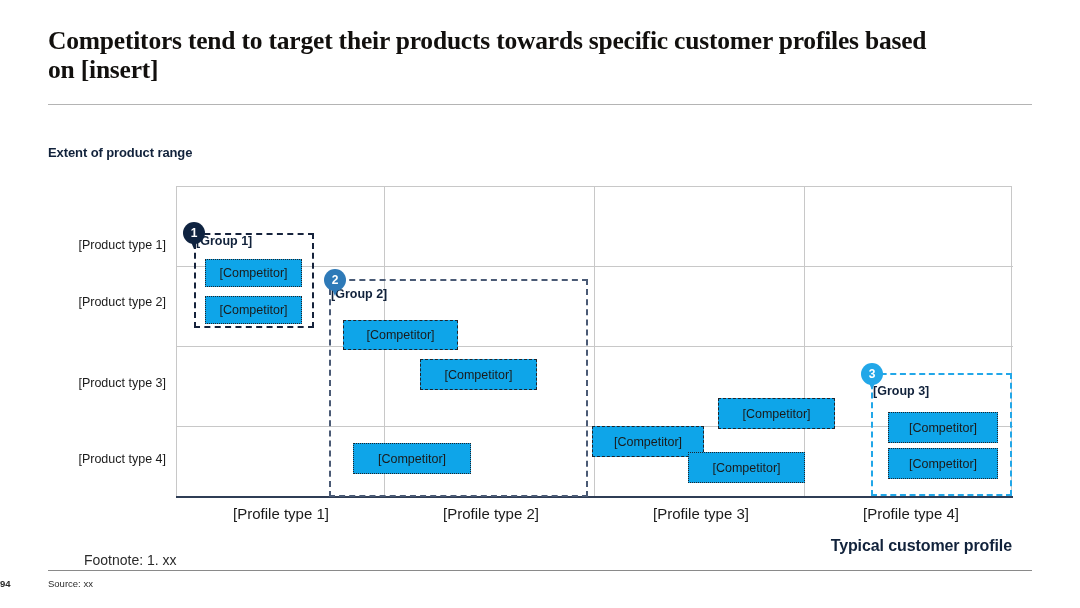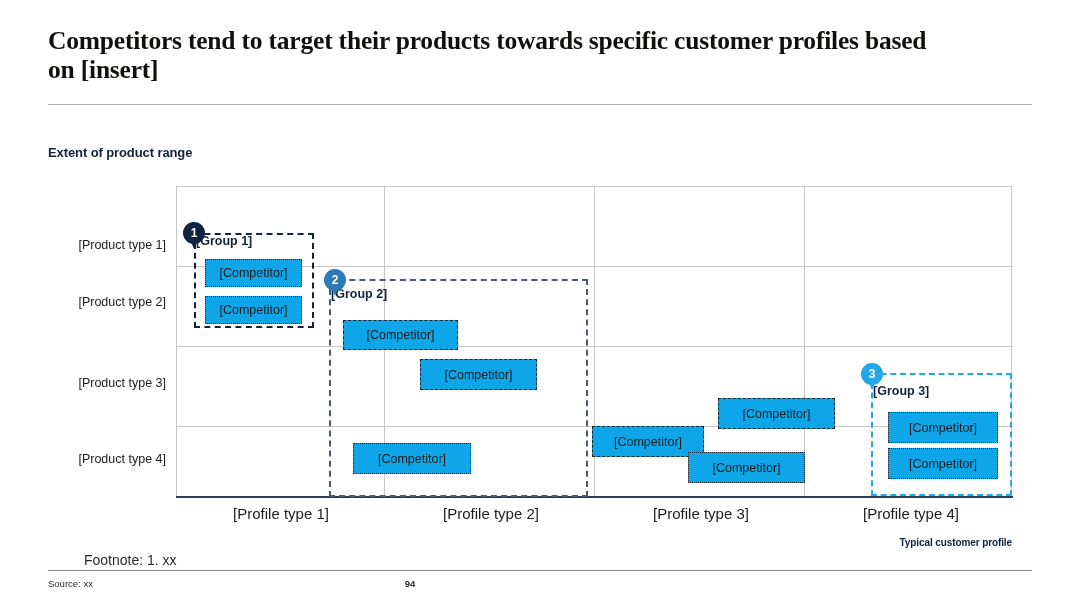--- a/index.html
+++ b/index.html
@@ -54,7 +54,7 @@
     top: 537px;
     width: 1012px;
     text-align: right;
-    font-size: 10px;
+    font-size: 16px;
     font-weight: bold;
     color: #11223b;
     letter-spacing: -0.1px;

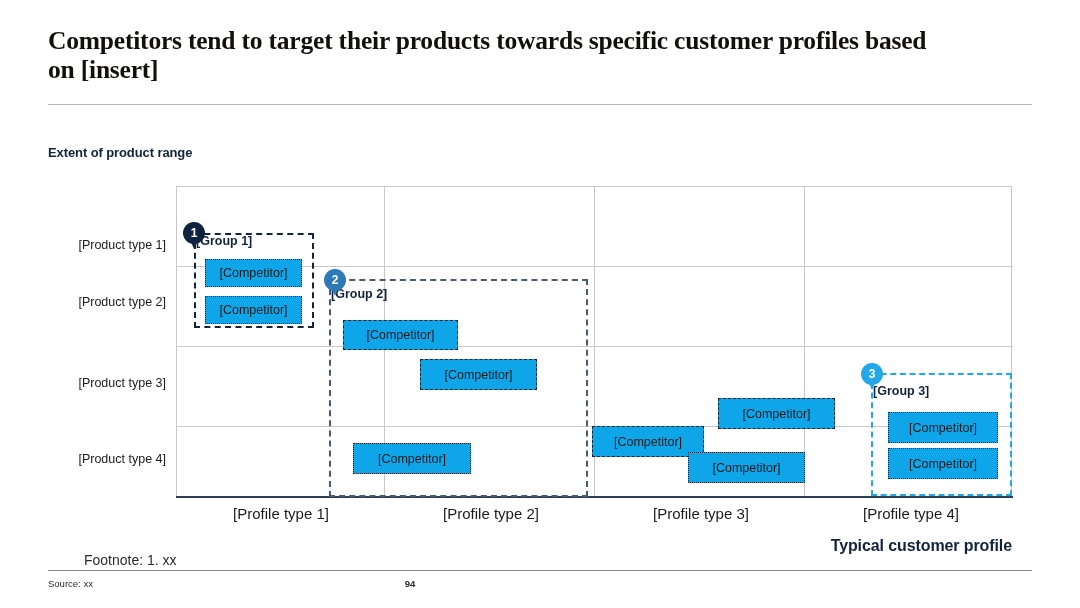--- a/index.html
+++ b/index.html
@@ -206,7 +206,7 @@
     left: 0;
     top: 578px;
     width: 820px;
-    text-align: center;
+    text-align: left;
     font-size: 9.5px;
     font-weight: bold;
     color: #2b2b2b;

